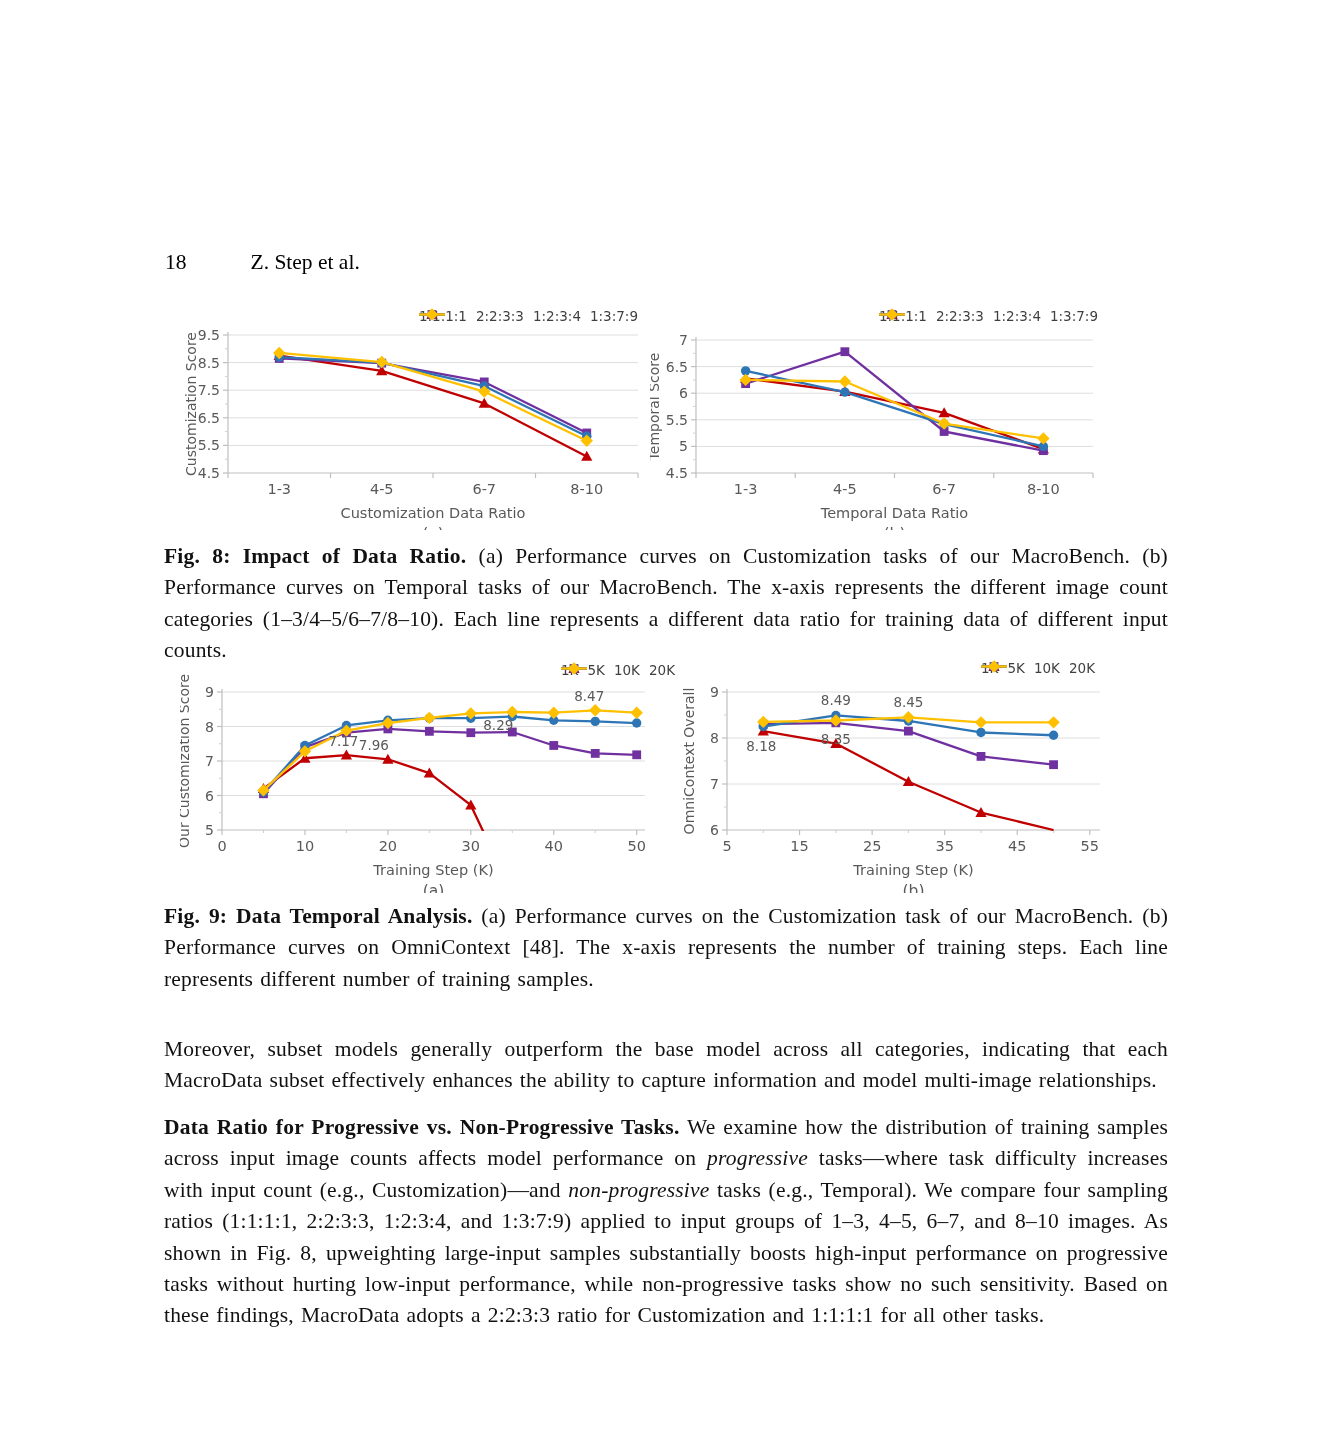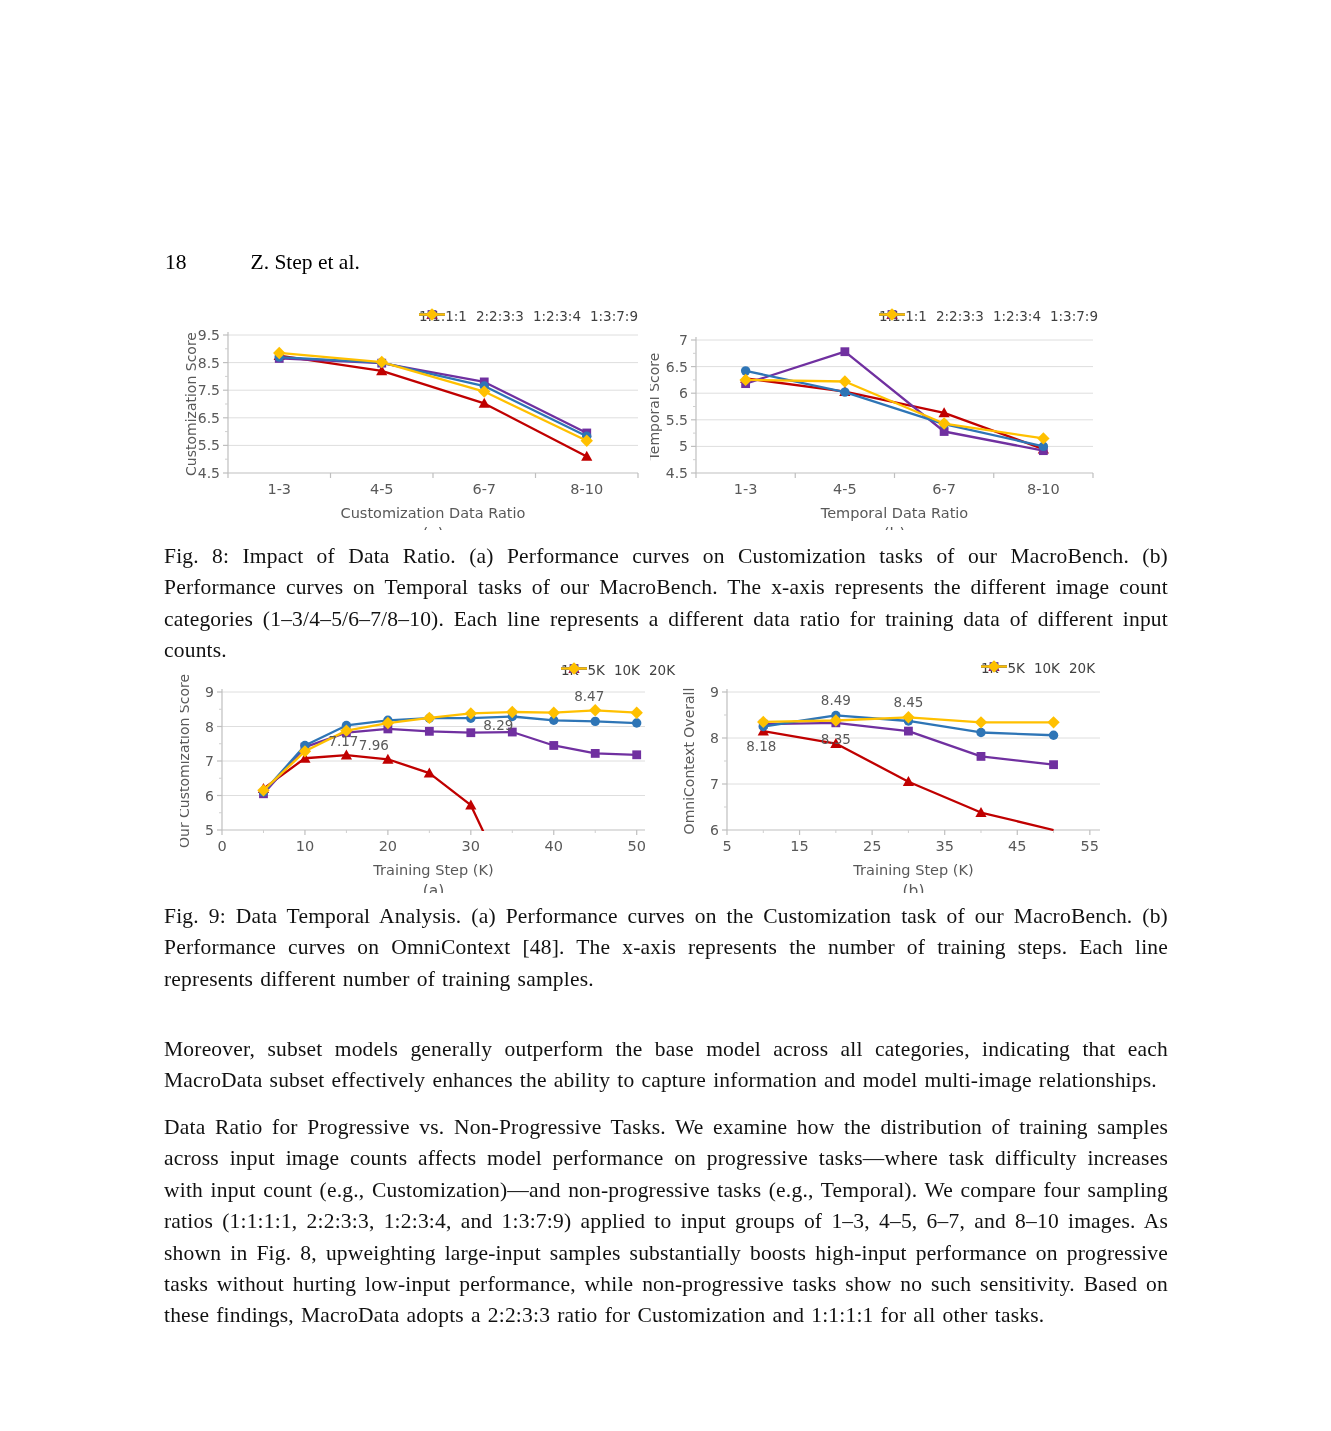--- a/index.html
+++ b/index.html
@@ -16,7 +16,7 @@
     text-align:justify; text-align-last:left; letter-spacing:0.2px; word-spacing:1.5px;
     color:#111;
   }
-  .seg-b { font-weight:400; }
+  .seg-b { font-weight:700; }
   .seg-i { }
   .chart { position:absolute; }
   .chart svg { position:absolute; left:0; top:0; }

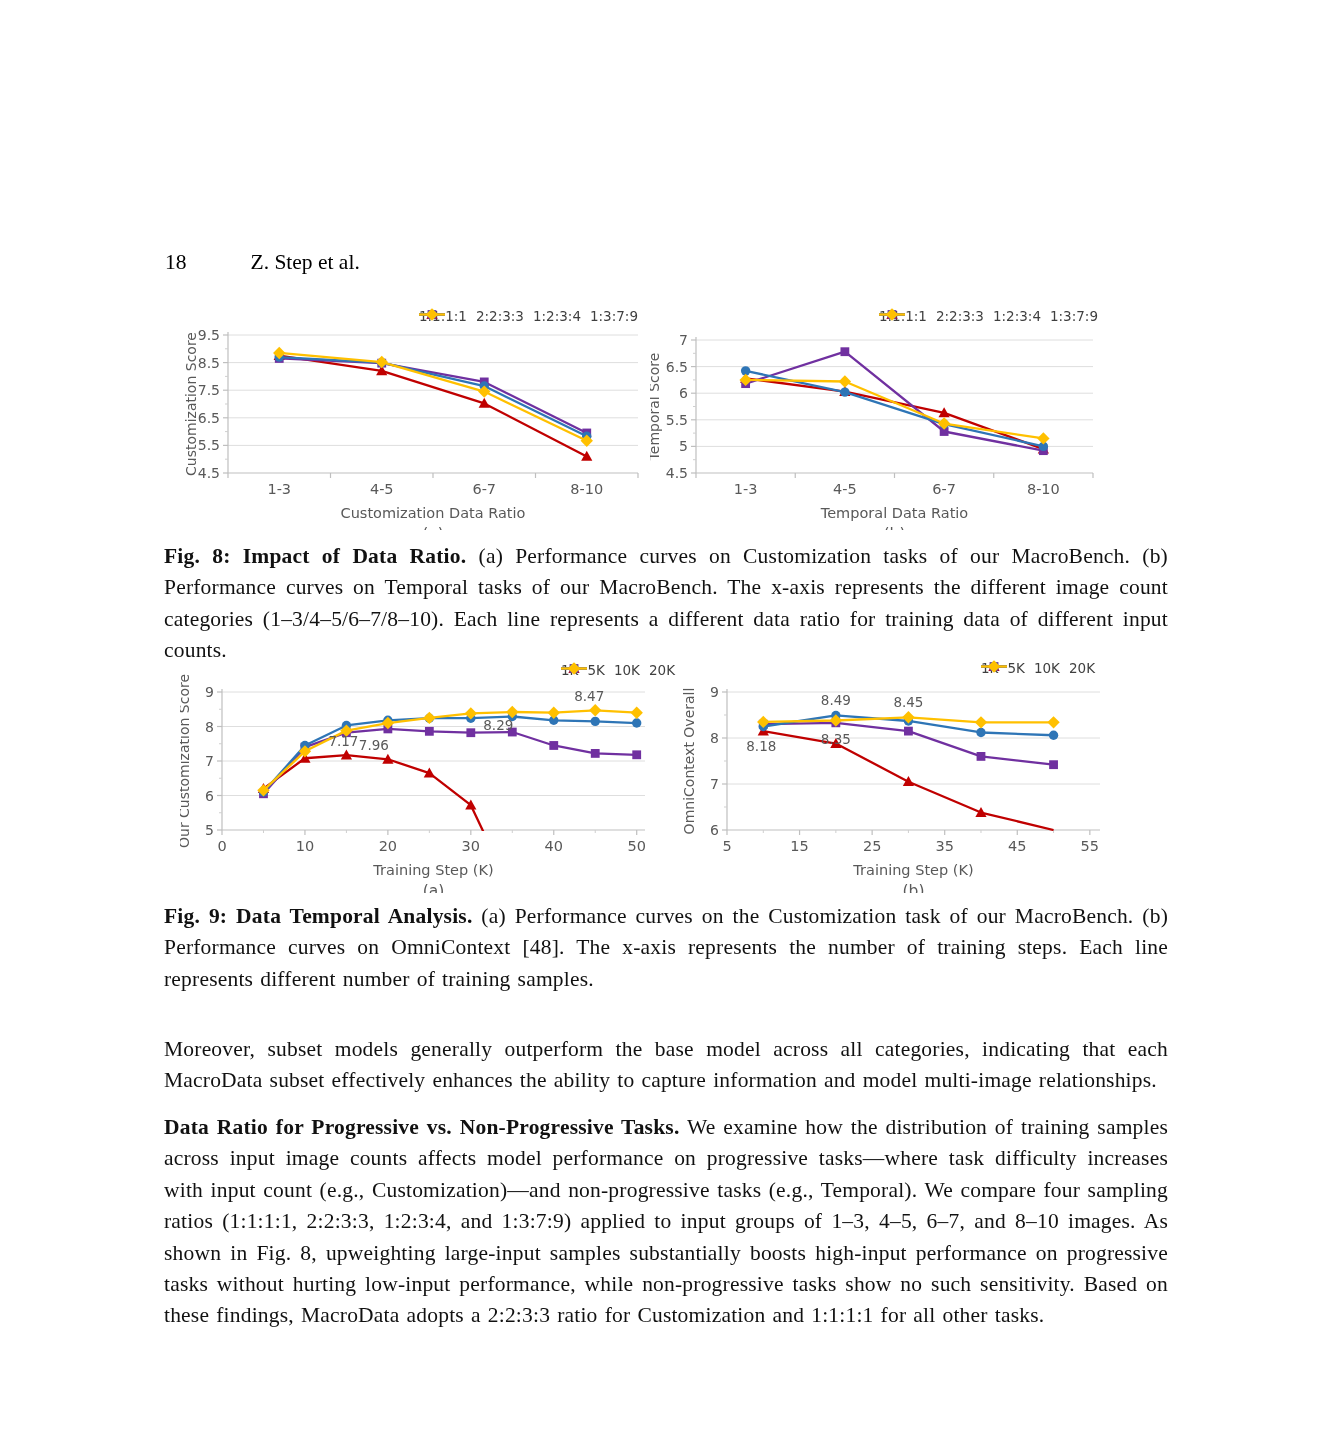--- a/index.html
+++ b/index.html
@@ -17,7 +17,7 @@
     color:#111;
   }
   .seg-b { font-weight:700; }
-  .seg-i { }
+  .seg-i { font-style:italic; }
   .chart { position:absolute; }
   .chart svg { position:absolute; left:0; top:0; }
   .legend {

